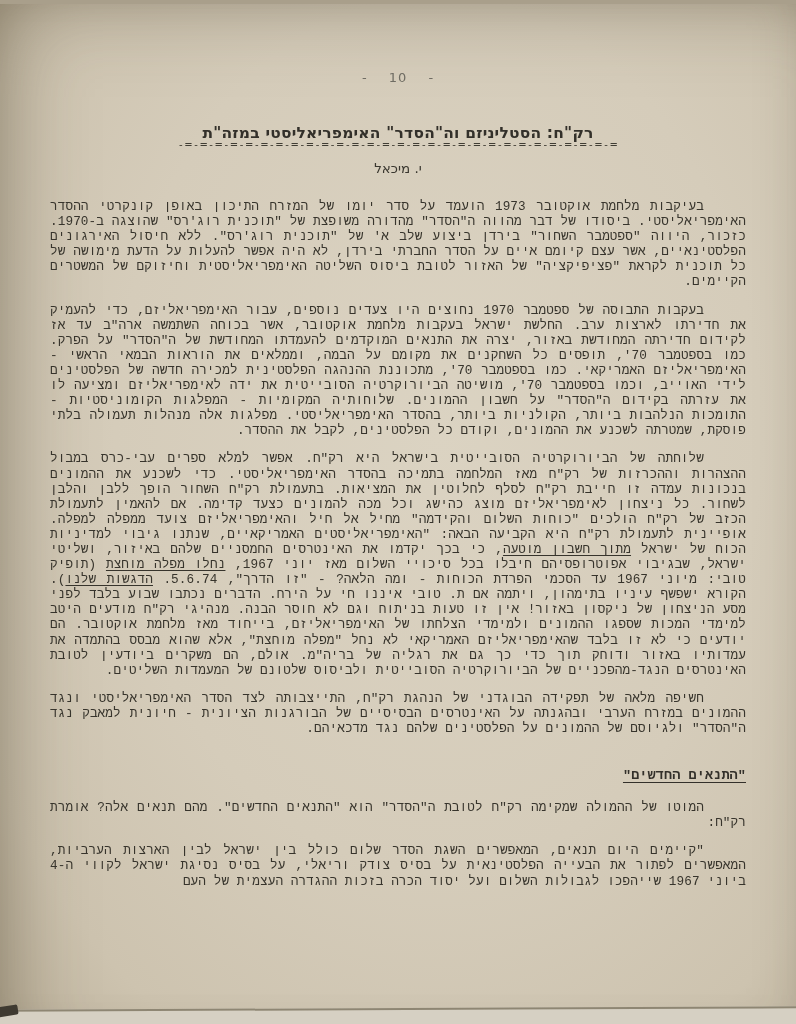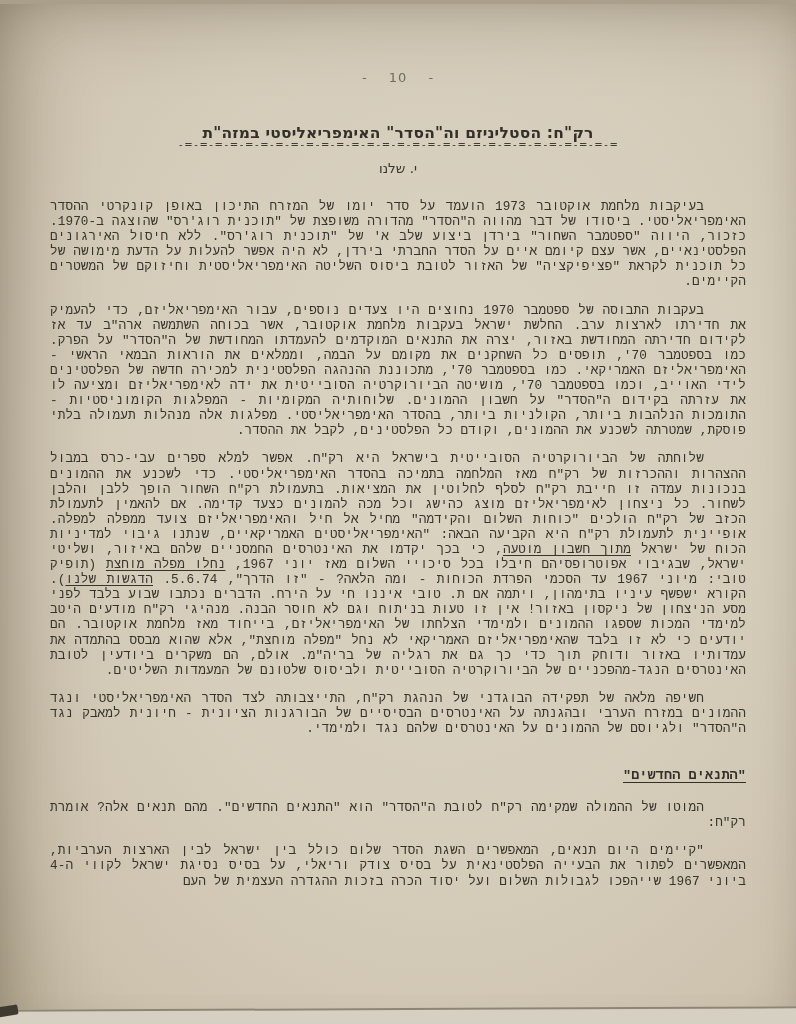--- a/index.html
+++ b/index.html
@@ -98,7 +98,7 @@
   <header>
     <h1 class="title">רק"ח: הסטליניזם וה"הסדר" האימפריאליסטי במזה"ת</h1>
     <div class="title-underline">-=-=-=-=-=-=-=-=-=-=-=-=-=-=-=-=-=-=-=-=-=-=-=-=-=-=-=-=-=-=-=-=-=-=-=-=-=-=-=-=</div>
-    <div class="byline">י. שלנו</div>
+    <div class="byline">י. מיכאל</div>
   </header>
   <main class="body" id="article-body">
       <p><span class="">בעיקבות מלחמת אוקטובר 1973 הועמד על סדר יומו של המזרח התיכון באופן קונקרטי ההסדר האימפריאליסטי. ביסודו של דבר מהווה ה"הסדר" מהדורה משופצת של "תוכנית רוג'רס" שהוצגה ב-1970. כזכור, היווה "ספטמבר השחור" בירדן ביצוע שלב א' של "תוכנית רוג'רס". ללא חיסול האירגונים הפלסטינאיים, אשר עצם קיומם איים על הסדר החברתי בירדן, לא היה אפשר להעלות על הדעת מימושה של כל תוכנית לקראת "פציפיקציה" של האזור לטובת ביסוס השליטה האימפריאליסטית וחיזוקם של המשטרים הקיימים.</span></p>

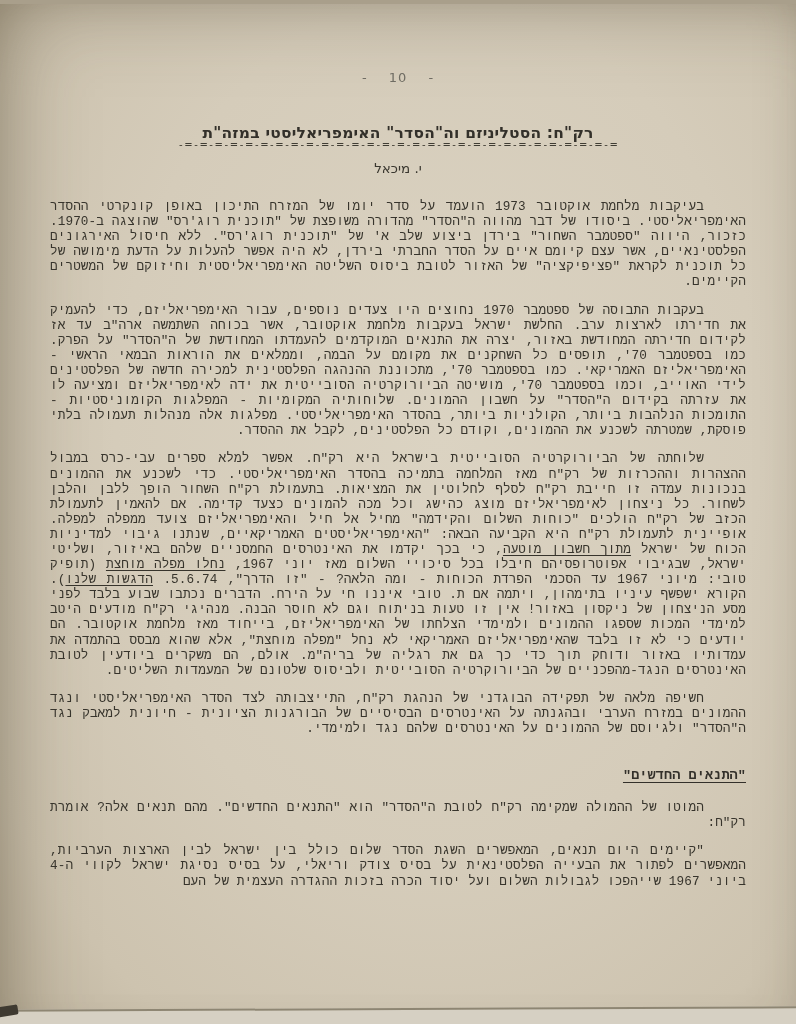--- a/index.html
+++ b/index.html
@@ -104,7 +104,7 @@
       <p><span class="">בעיקבות מלחמת אוקטובר 1973 הועמד על סדר יומו של המזרח התיכון באופן קונקרטי ההסדר האימפריאליסטי. ביסודו של דבר מהווה ה"הסדר" מהדורה משופצת של "תוכנית רוג'רס" שהוצגה ב-1970. כזכור, היווה "ספטמבר השחור" בירדן ביצוע שלב א' של "תוכנית רוג'רס". ללא חיסול האירגונים הפלסטינאיים, אשר עצם קיומם איים על הסדר החברתי בירדן, לא היה אפשר להעלות על הדעת מימושה של כל תוכנית לקראת "פציפיקציה" של האזור לטובת ביסוס השליטה האימפריאליסטית וחיזוקם של המשטרים הקיימים.</span></p>
       <p><span class="">בעקבות התבוסה של ספטמבר 1970 נחוצים היו צעדים נוספים, עבור האימפריאליזם, כדי להעמיק את חדירתו לארצות ערב. החלשת ישראל בעקבות מלחמת אוקטובר, אשר בכוחה השתמשה ארה"ב עד אז לקידום חדירתה המחודשת באזור, יצרה את התנאים המוקדמים להעמדתו המחודשת של ה"הסדר" על הפרק. כמו בספטמבר 70', תופסים כל השחקנים את מקומם על הבמה, וממלאים את הוראות הבמאי הראשי - האימפריאליזם האמריקאי. כמו בספטמבר 70', מתכוננת ההנהגה הפלסטינית למכירה חדשה של הפלסטינים לידי האוייב, וכמו בספטמבר 70', מושיטה הביורוקרטיה הסובייטית את ידה לאימפריאליזם ומציעה לו את עזרתה בקידום ה"הסדר" על חשבון ההמונים. שלוחותיה המקומיות - המפלגות הקומוניסטיות - התומכות הנלהבות ביותר, הקולניות ביותר, בהסדר האימפריאליסטי. מפלגות אלה מנהלות תעמולה בלתי פוסקת, שמטרתה לשכנע את ההמונים, וקודם כל הפלסטינים, לקבל את ההסדר.</span></p>
       <p><span class="">שלוחתה של הביורוקרטיה הסובייטית בישראל היא רק"ח. אפשר למלא ספרים עבי-כרס במבול ההצהרות וההכרזות של רק"ח מאז המלחמה בתמיכה בהסדר האימפריאליסטי. כדי לשכנע את ההמונים בנכונות עמדה זו חייבת רק"ח לסלף לחלוטין את המציאות. בתעמולת רק"ח השחור הופך ללבן והלבן לשחור. כל ניצחון לאימפריאליזם מוצג כהישג וכל מכה להמונים כצעד קדימה. אם להאמין לתעמולת הכזב של רק"ח הולכים "כוחות השלום והקידמה" מחיל אל חיל והאימפריאליזם צועד ממפלה למפלה. אופיינית לתעמולת רק"ח היא הקביעה הבאה: "האימפריאליסטים האמריקאיים, שנתנו גיבוי למדיניות הכוח של ישראל </span><span class="u">מתוך חשבון מוטעה</span><span class="">, כי בכך יקדמו את האינטרסים החמסניים שלהם באיזור, ושליטי ישראל, שבגיבוי אפוטרופסיהם חיבלו בכל סיכויי השלום מאז יוני 1967, </span><span class="u">נחלו מפלה מוחצת</span><span class=""> (תופיק טובי: מיוני 1967 עד הסכמי הפרדת הכוחות - ומה הלאה? - "זו הדרך", 5.6.74. </span><span class="u">הדגשות שלנו</span><span class="">). הקורא ישפשף עיניו בתימהון, ויתמה אם ת. טובי איננו חי על הירח. הדברים נכתבו שבוע בלבד לפני מסע הניצחון של ניקסון באזור! אין זו טעות בניתוח וגם לא חוסר הבנה. מנהיגי רק"ח מודעים היטב למימדי המכות שספגו ההמונים ולמימדי הצלחתו של האימפריאליזם, בייחוד מאז מלחמת אוקטובר. הם יודעים כי לא זו בלבד שהאימפריאליזם האמריקאי לא נחל "מפלה מוחצת", אלא שהוא מבסס בהתמדה את עמדותיו באזור ודוחק תוך כדי כך גם את רגליה של בריה"מ. אולם, הם משקרים ביודעין לטובת האינטרסים הנגד-מהפכניים של הביורוקרטיה הסובייטית ולביסוס שלטונם של המעמדות השליטים.</span></p>
-      <p><span class="">חשיפה מלאה של תפקידה הבוגדני של הנהגת רק"ח, התייצבותה לצד הסדר האימפריאליסטי ונגד ההמונים במזרח הערבי ובהגנתה על האינטרסים הבסיסיים של הבורגנות הציונית - חיונית למאבק נגד ה"הסדר" ולגיוסם של ההמונים על האינטרסים שלהם נגד ולמימדי.</span></p>
+      <p><span class="">חשיפה מלאה של תפקידה הבוגדני של הנהגת רק"ח, התייצבותה לצד הסדר האימפריאליסטי ונגד ההמונים במזרח הערבי ובהגנתה על האינטרסים הבסיסיים של הבורגנות הציונית - חיונית למאבק נגד ה"הסדר" ולגיוסם של ההמונים על הפלסטינים שלהם נגד מדכאיהם.</span></p>
       <h2 class="section-heading">"התנאים החדשים"</h2>
       <p><span class="">המוטו של ההמולה שמקימה רק"ח לטובת ה"הסדר" הוא "התנאים החדשים". מהם תנאים אלה? אומרת רק"ח:</span></p>
       <p><span class="">"קיימים היום תנאים, המאפשרים השגת הסדר שלום כולל בין ישראל לבין הארצות הערביות, המאפשרים לפתור את הבעייה הפלסטינאית על בסיס צודק וריאלי, על בסיס נסיגת ישראל לקווי ה-4 ביוני 1967 שייהפכו לגבולות השלום ועל יסוד הכרה בזכות ההגדרה העצמית של העם</span></p>

